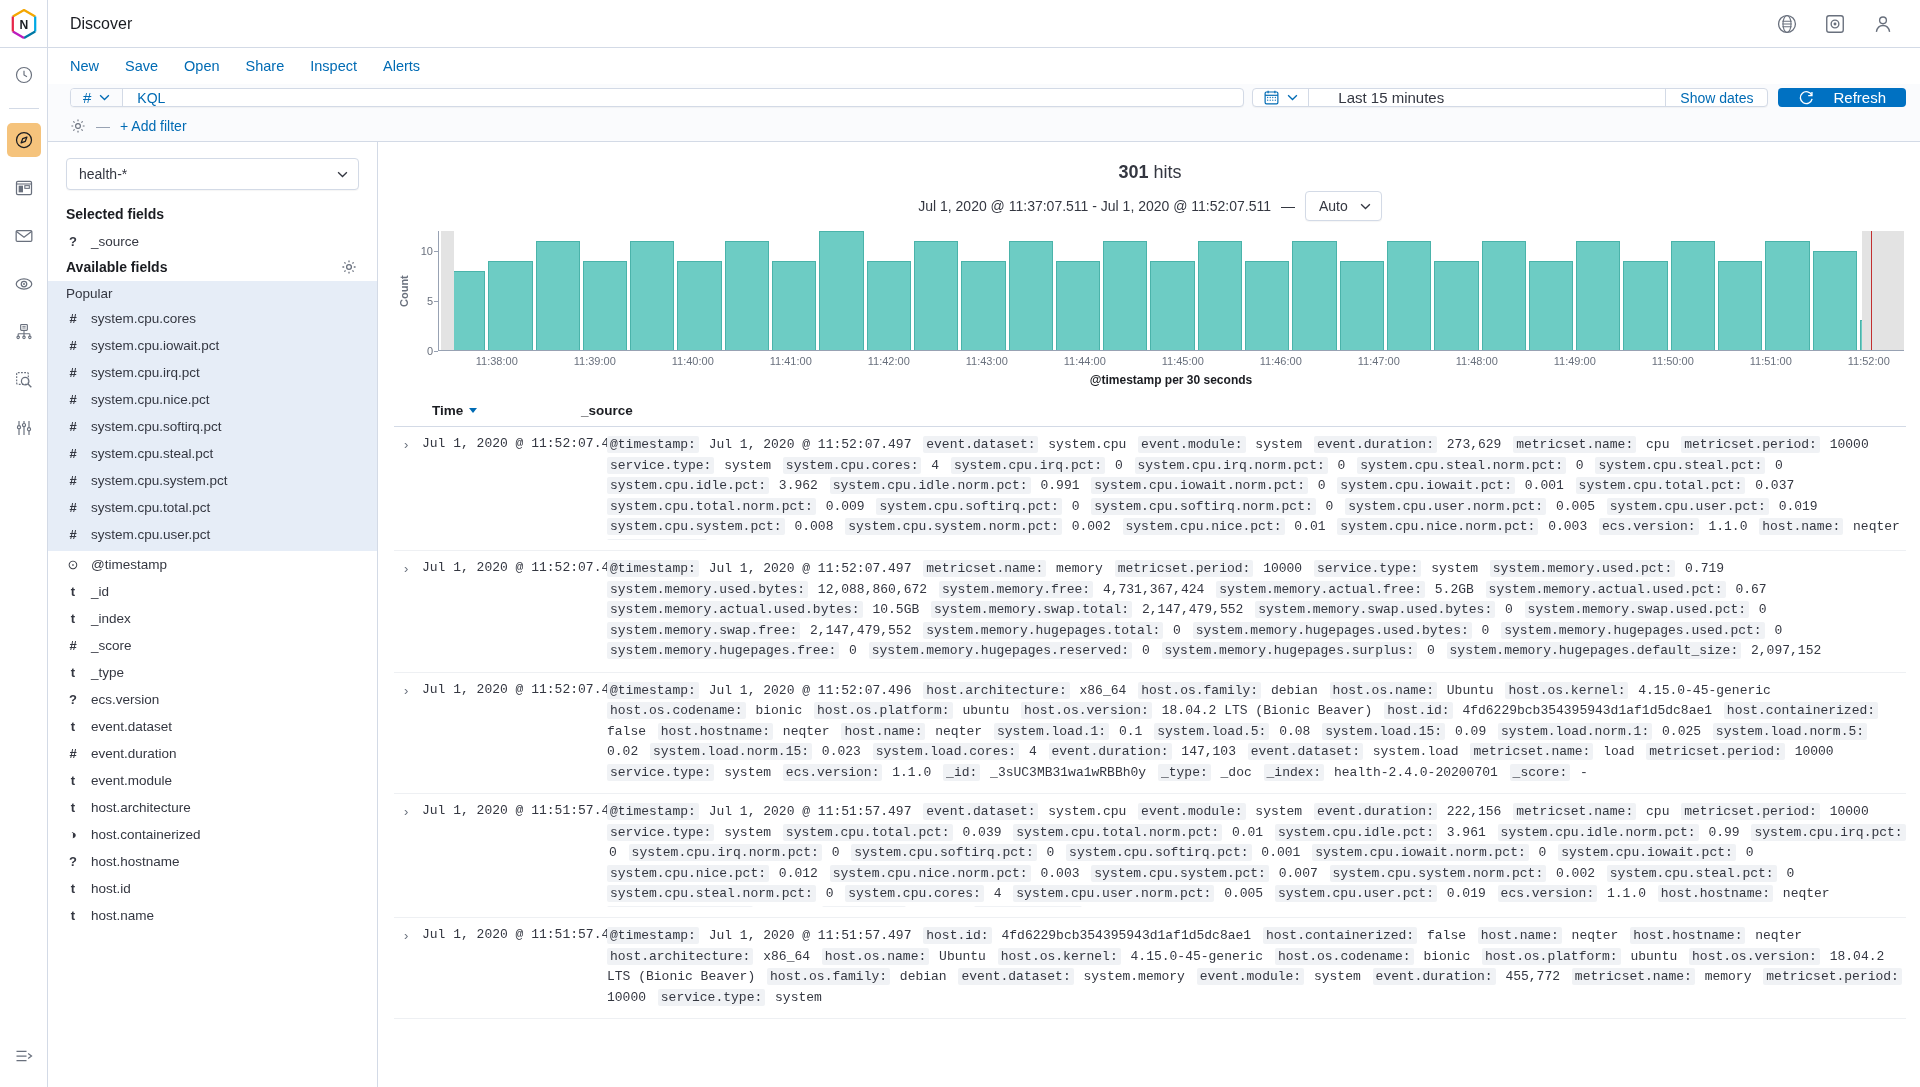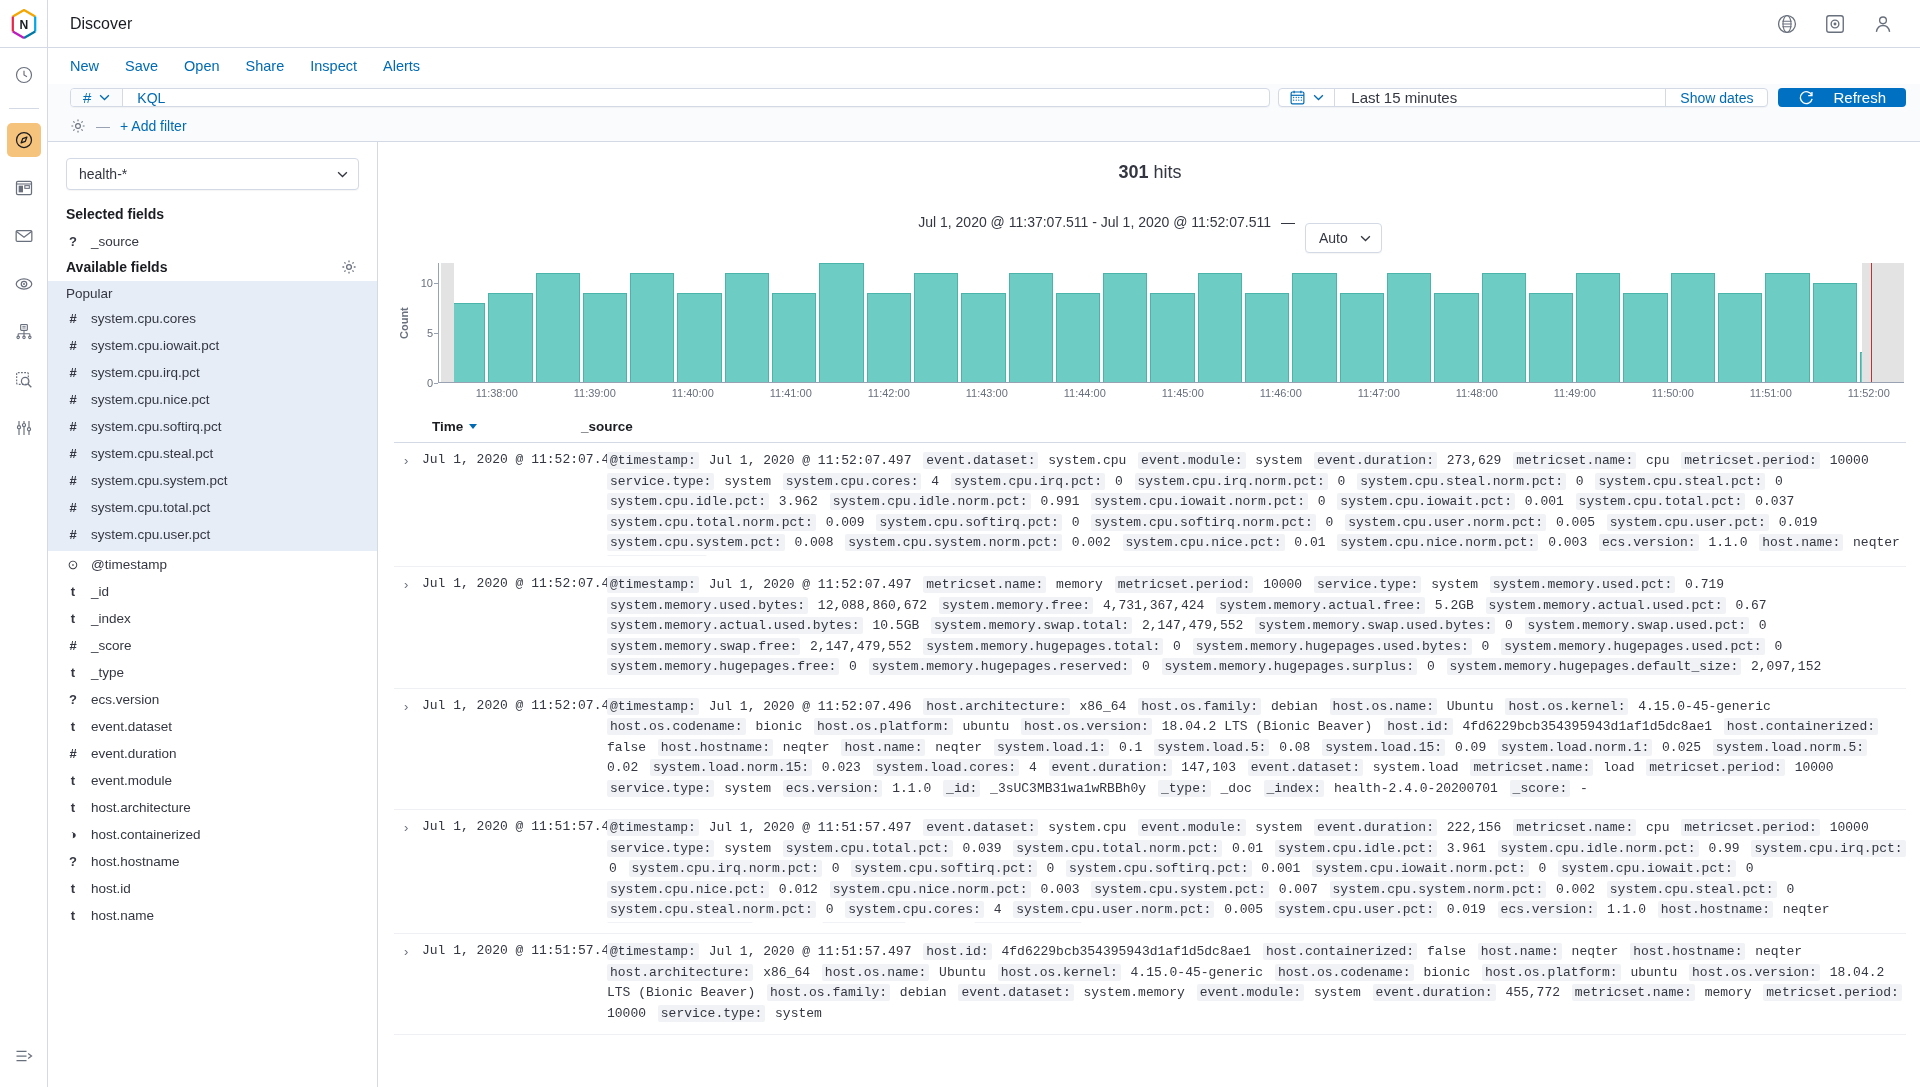--- a/index.html
+++ b/index.html
@@ -84,6 +84,7 @@
     display: flex; align-items: stretch; margin-left: 8px;
     border: 1px solid #d3dae6; border-radius: 4px; background: #fff;
     box-shadow: 0 1px 1px rgba(0,0,0,.04);
+    gap: 13px;
   }
   .cal-btn {
     display: flex; align-items: center; gap: 7px; padding: 0 10px;

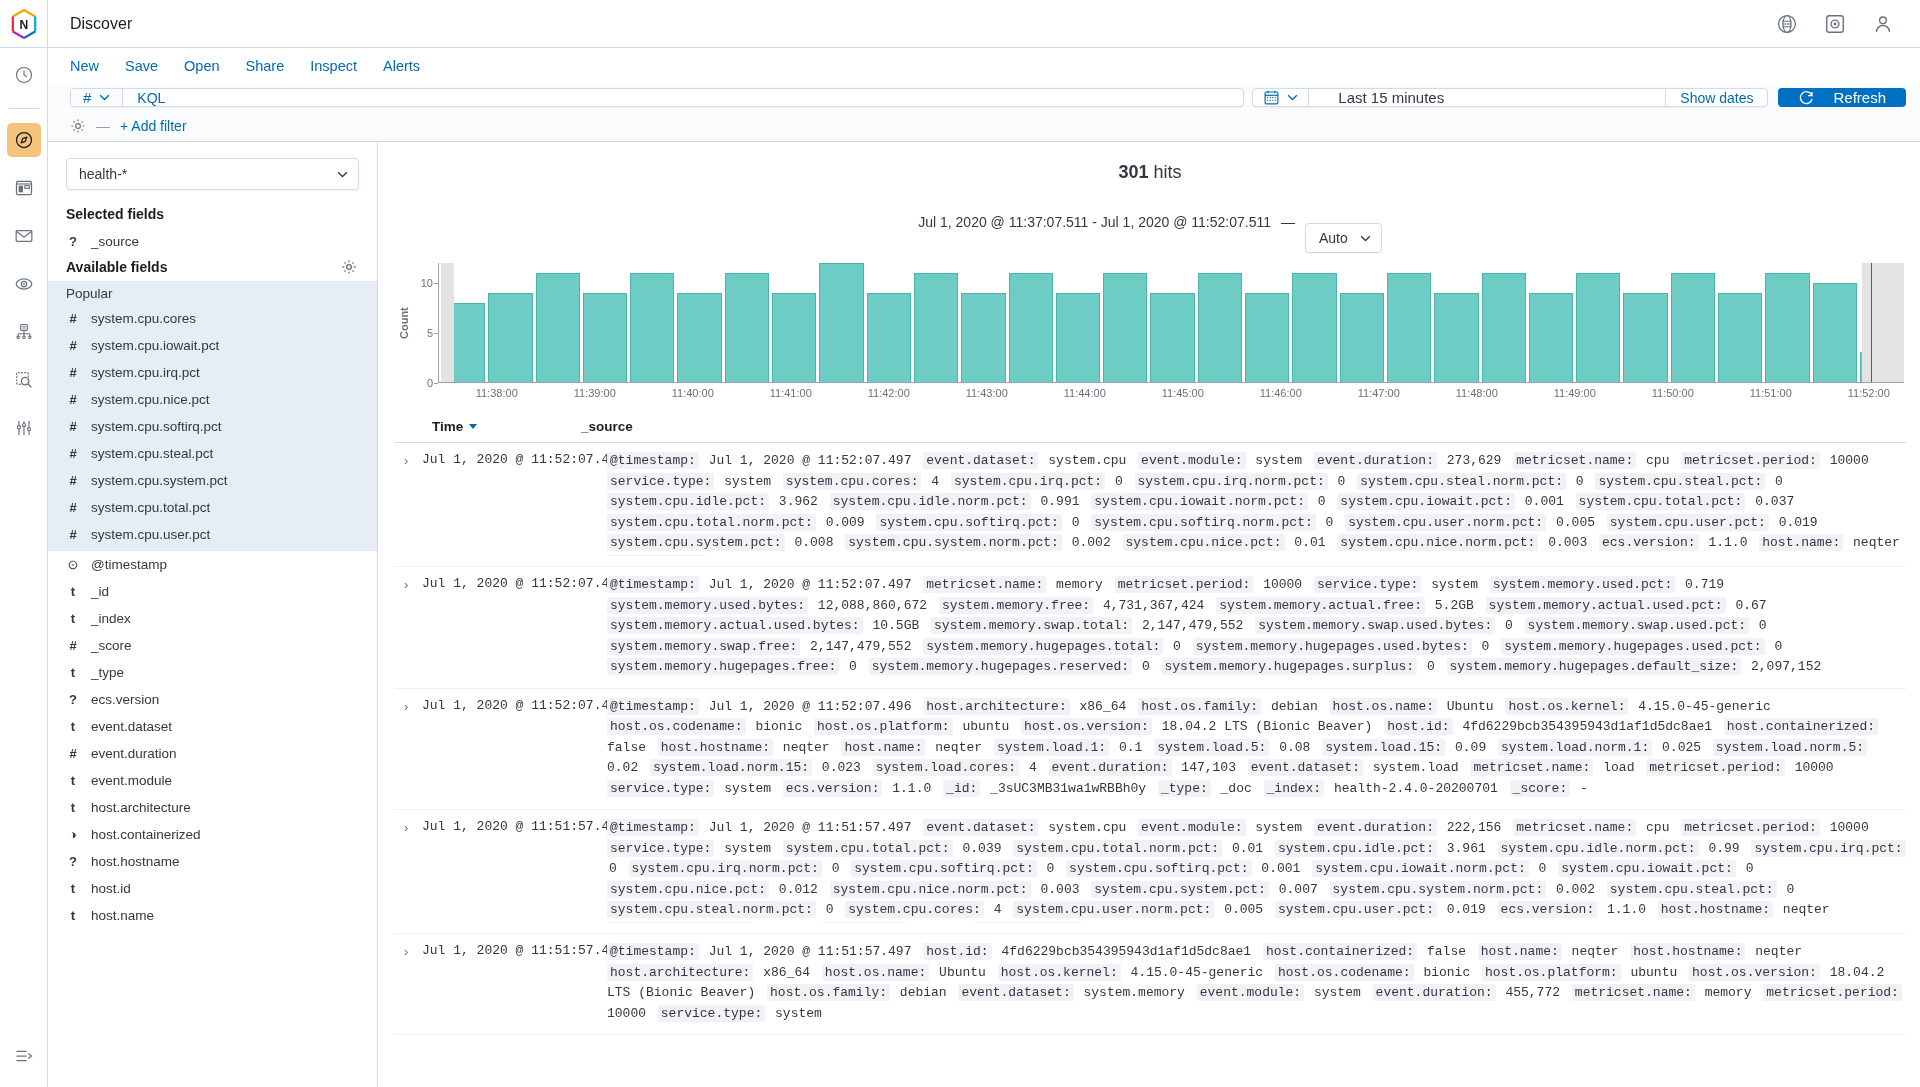--- a/index.html
+++ b/index.html
@@ -164,7 +164,6 @@
     height: 30px; display: flex; align-items: center; gap: 12px;
     padding: 0 10px 0 13px; font-size: 14px; cursor: pointer;
     box-shadow: 0 1px 1px rgba(0,0,0,.04);
-    margin-top: 32px;
   }
 
   .chart-area { display: flex; height: 120px; padding: 0 2px; }

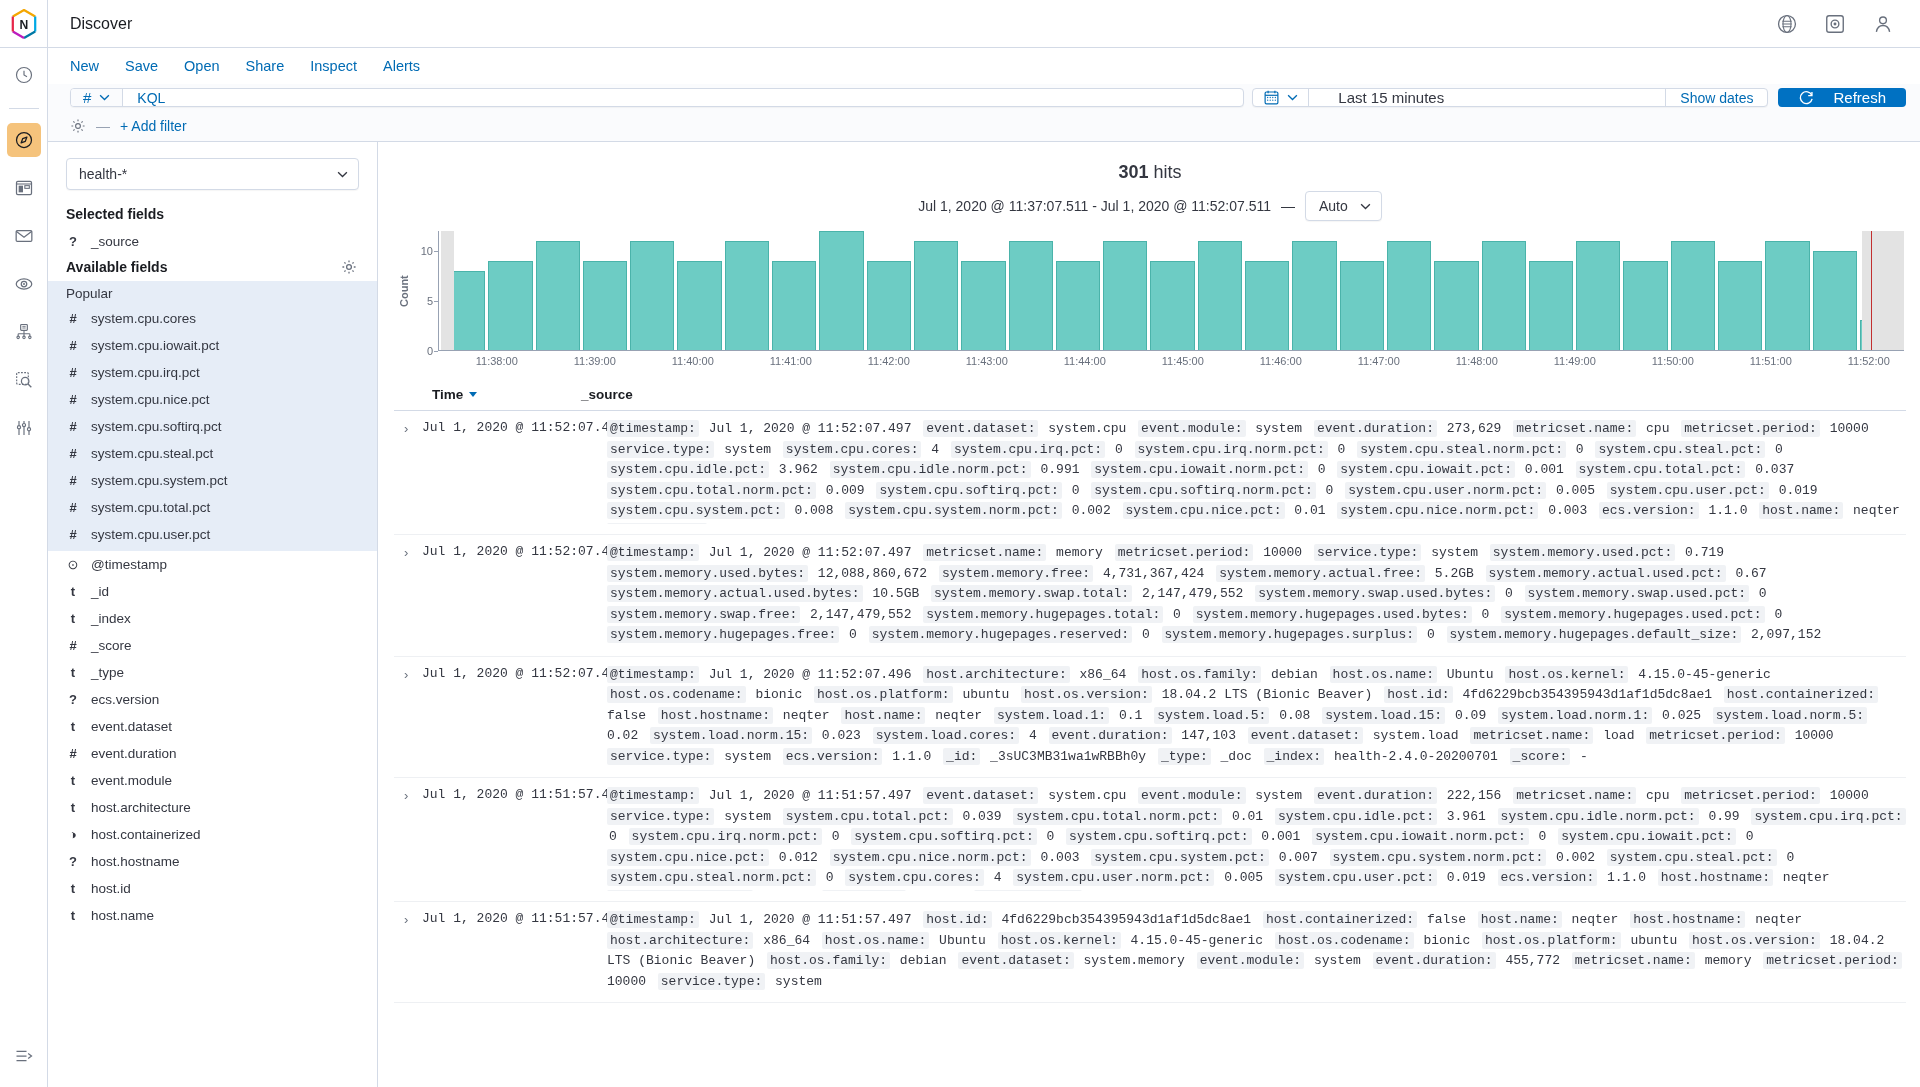--- a/index.html
+++ b/index.html
@@ -597,6 +597,7 @@
                 <div class="xtick" style="left: 90.8%;">11:51:00</div>
                 <div class="xtick" style="left: 97.4667%;">11:52:00</div>
               </div>
+            <div class="xlab">@timestamp per 30 seconds</div>
           </div>
 
           <div class="tbl-wrap">

